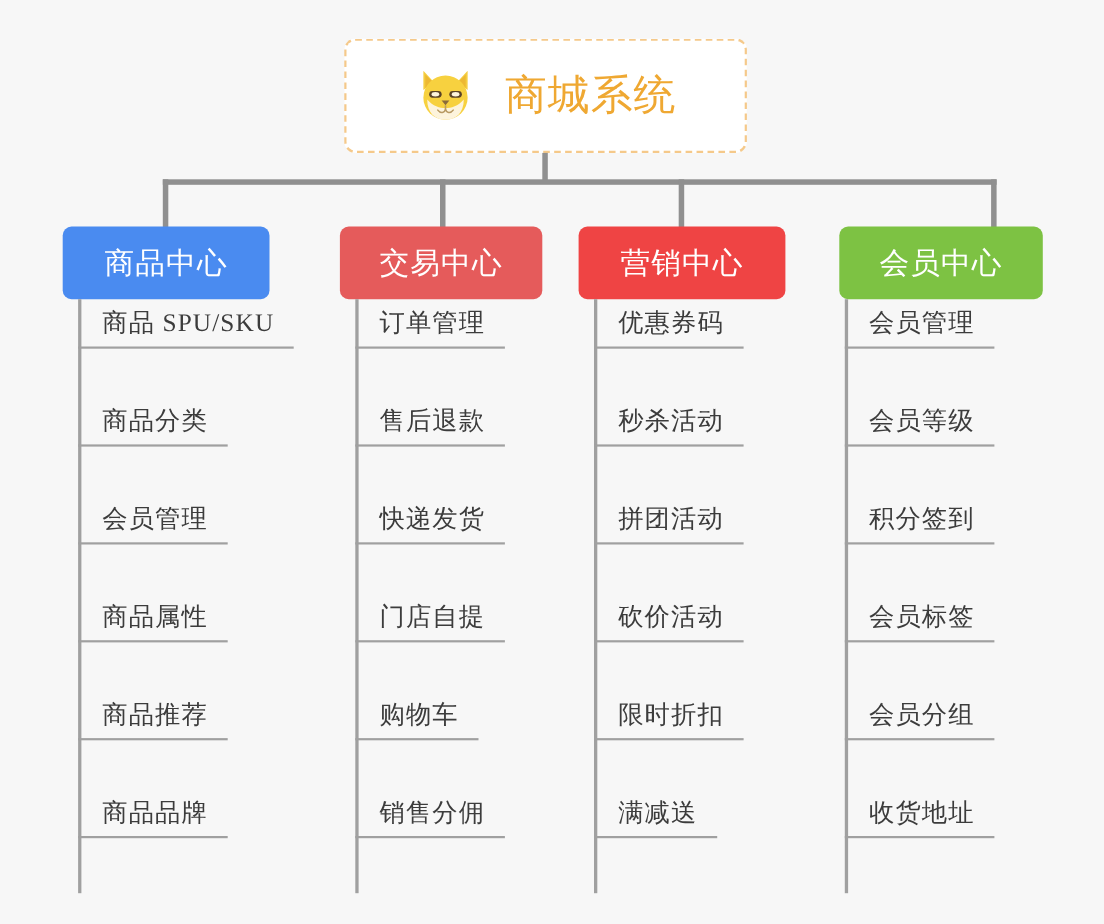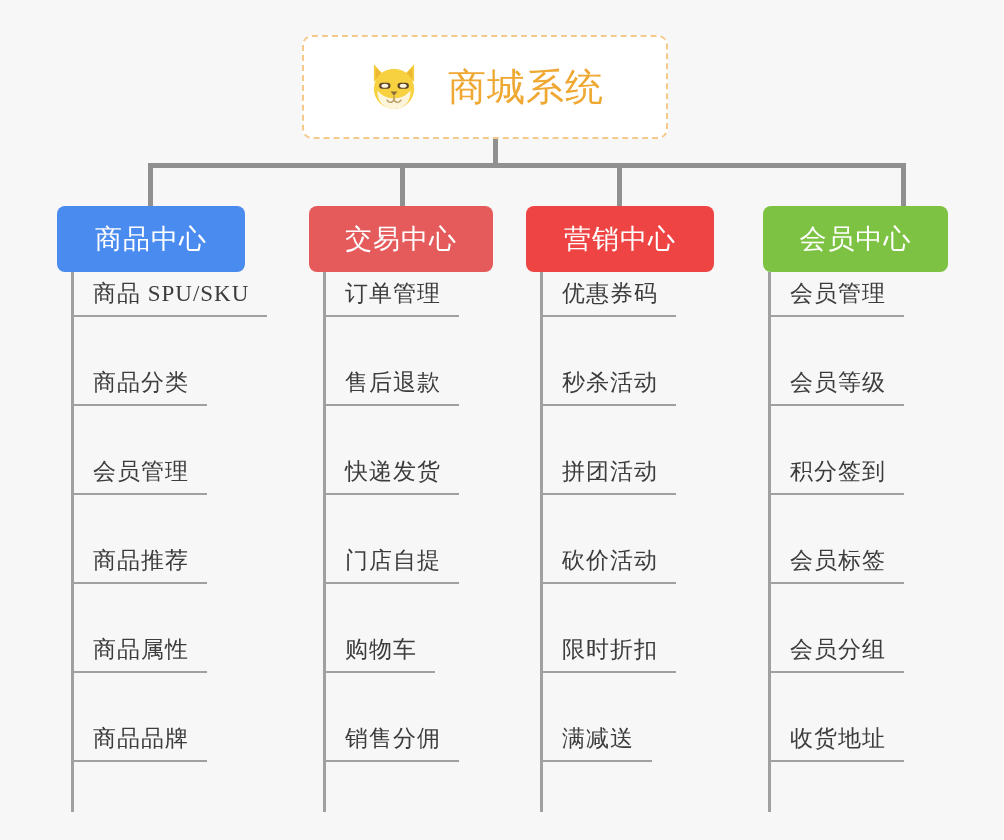--- a/index.html
+++ b/index.html
@@ -23,7 +23,7 @@
   
   .root-node {
     position: absolute;
-    left: 302px;
+    left: 313px;
     top: 35px;
     width: 366px;
     height: 104px;

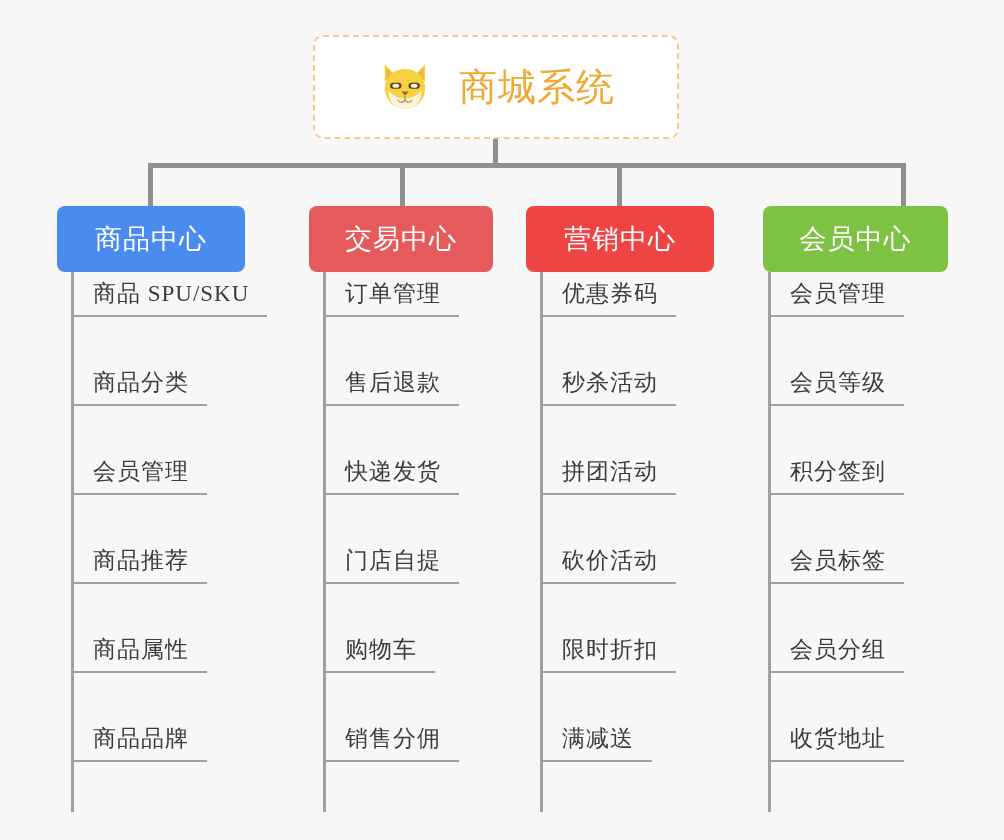--- a/index.html
+++ b/index.html
@@ -188,10 +188,10 @@
             <span class="leaf-label">会员管理</span>
           </div>
         <div class="leaf">
+            <span class="leaf-label">商品属性</span>
+          </div>
+        <div class="leaf">
             <span class="leaf-label">商品推荐</span>
-          </div>
-        <div class="leaf">
-            <span class="leaf-label">商品属性</span>
           </div>
         <div class="leaf">
             <span class="leaf-label">商品品牌</span>

